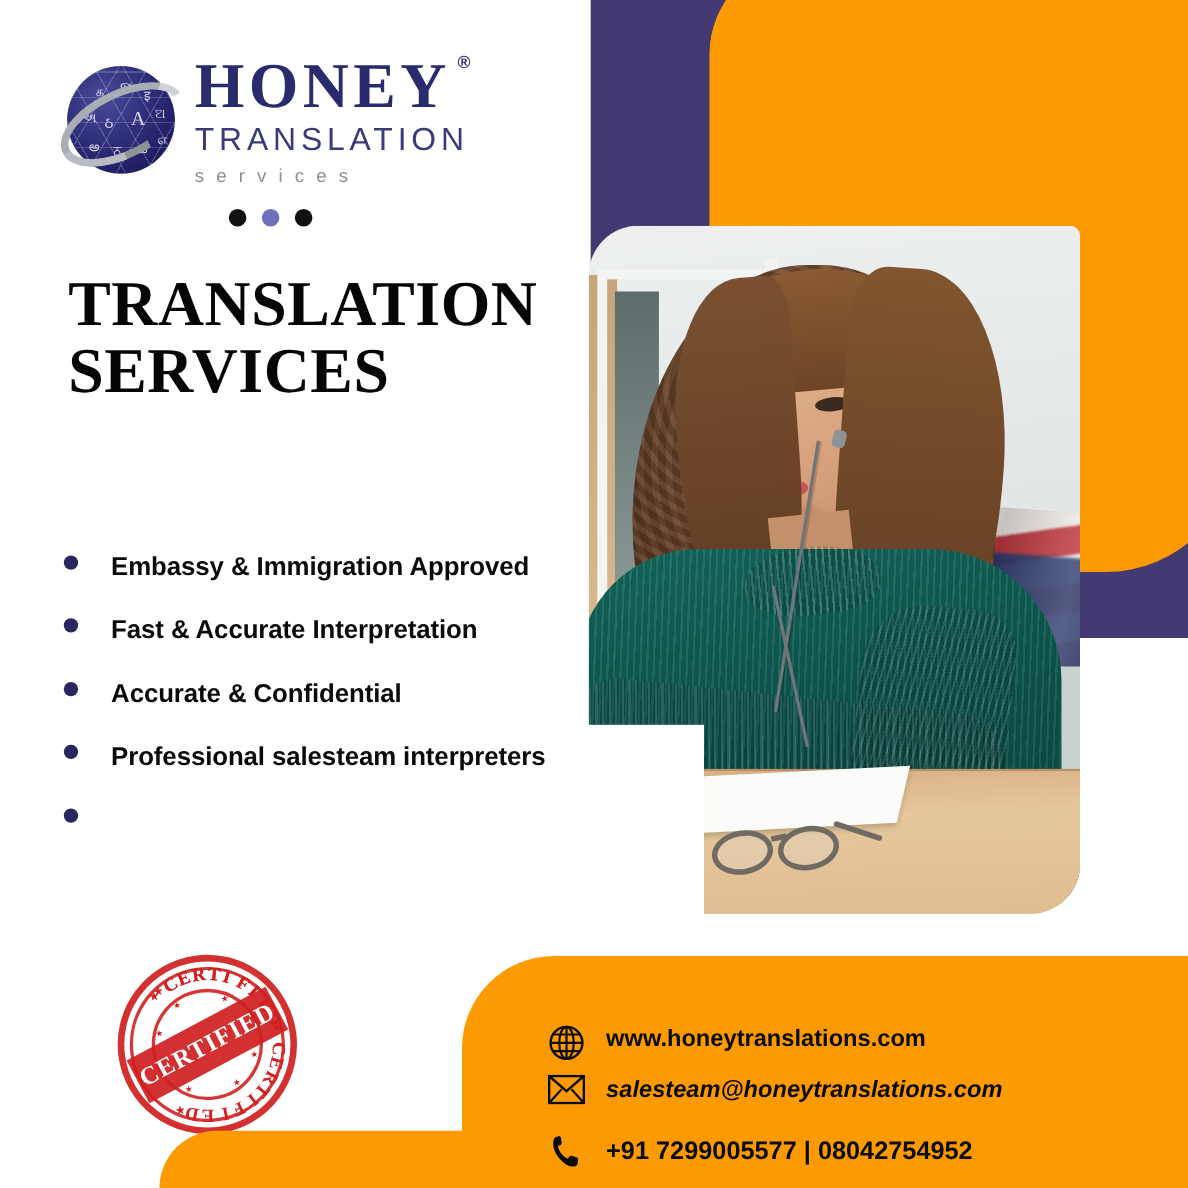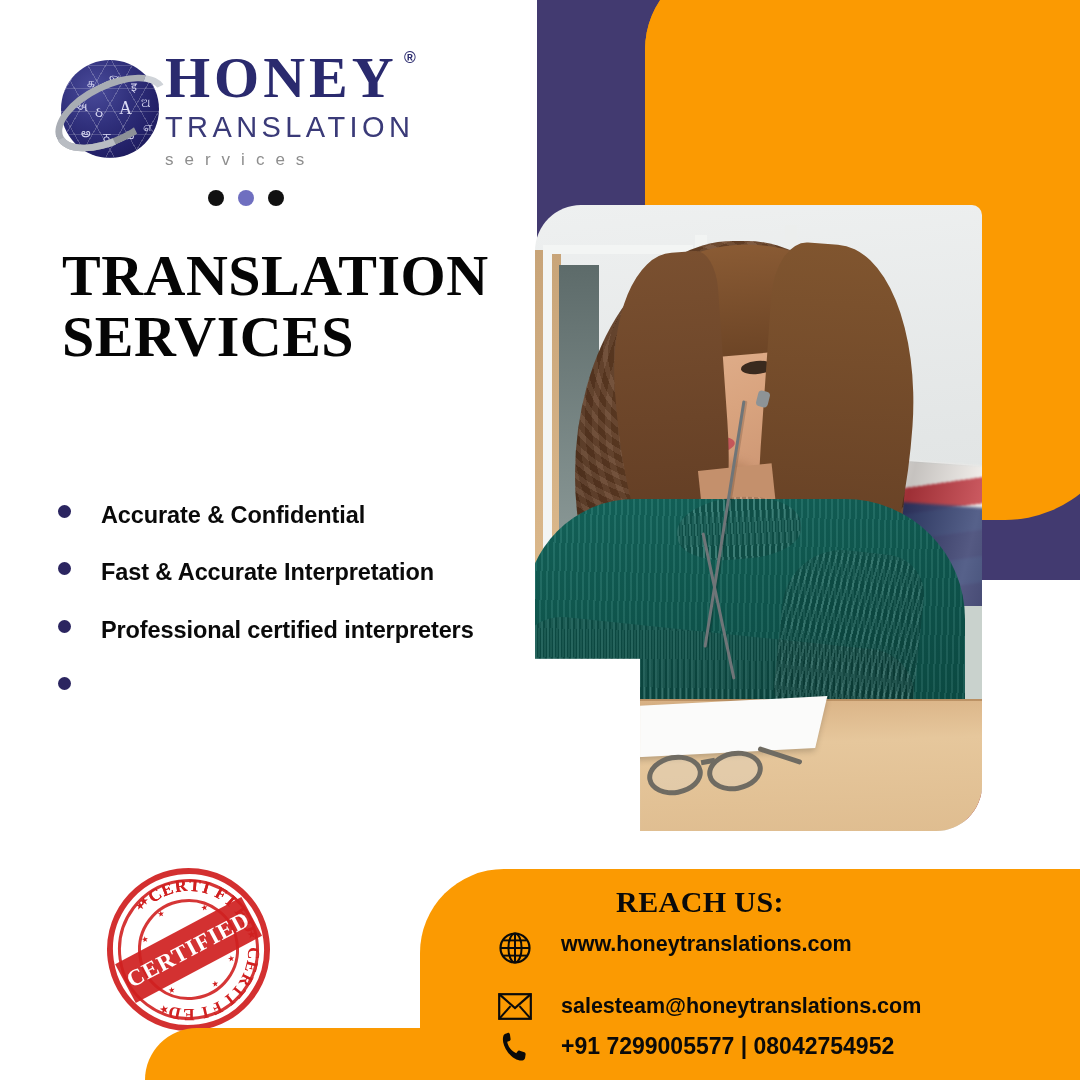--- a/index.html
+++ b/index.html
@@ -212,7 +212,7 @@
     transform:rotate(-26deg);
     clip-path:polygon(0% 52%,42% 52%,42% 100%,0% 100%);
   }
-  .logo-text { position:absolute; left:110px; top:0px; width:300px; }
+  .logo-text { position:absolute; left:122px; top:0px; width:300px; }
   .logo-honey { font-family:"Liberation Serif", serif; font-weight:700;
     font-size:58px; letter-spacing:4px; color:#2a2a6e; line-height:1.05; position:relative; display:inline-block; }
   .logo-reg { position:absolute; right:-22px; top:2px; font-size:16px; color:#2a2a6e;

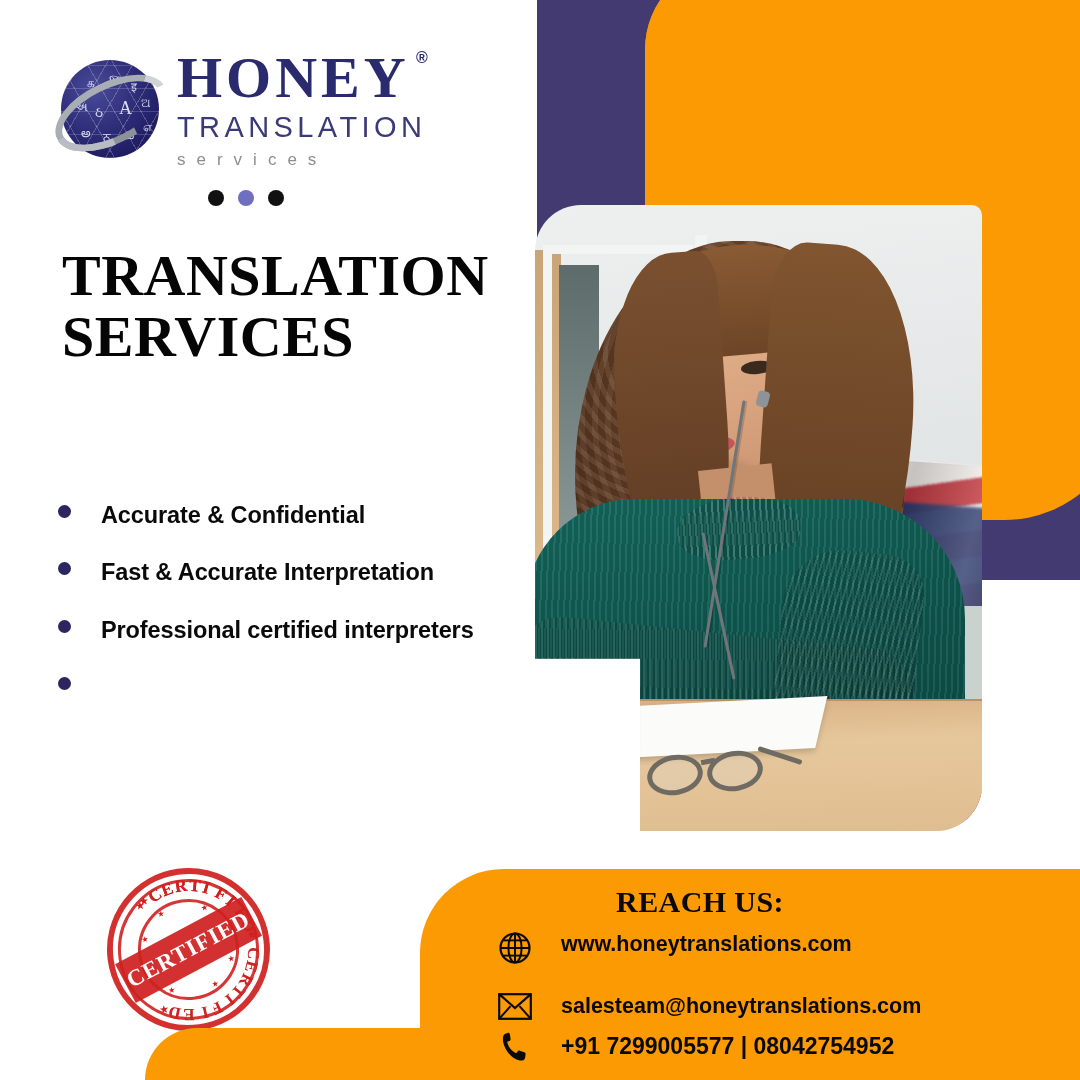--- a/index.html
+++ b/index.html
@@ -389,6 +389,10 @@
   </div>
 
   <div class="bullets">
+    <div class="b-row">
+      <div class="b-dot"></div>
+      <div class="b-txt">Embassy &amp; Immigration Approved</div>
+    </div>
     <div class="b-row">
       <div class="b-dot"></div>
       <div class="b-txt">Accurate &amp; Confidential</div>

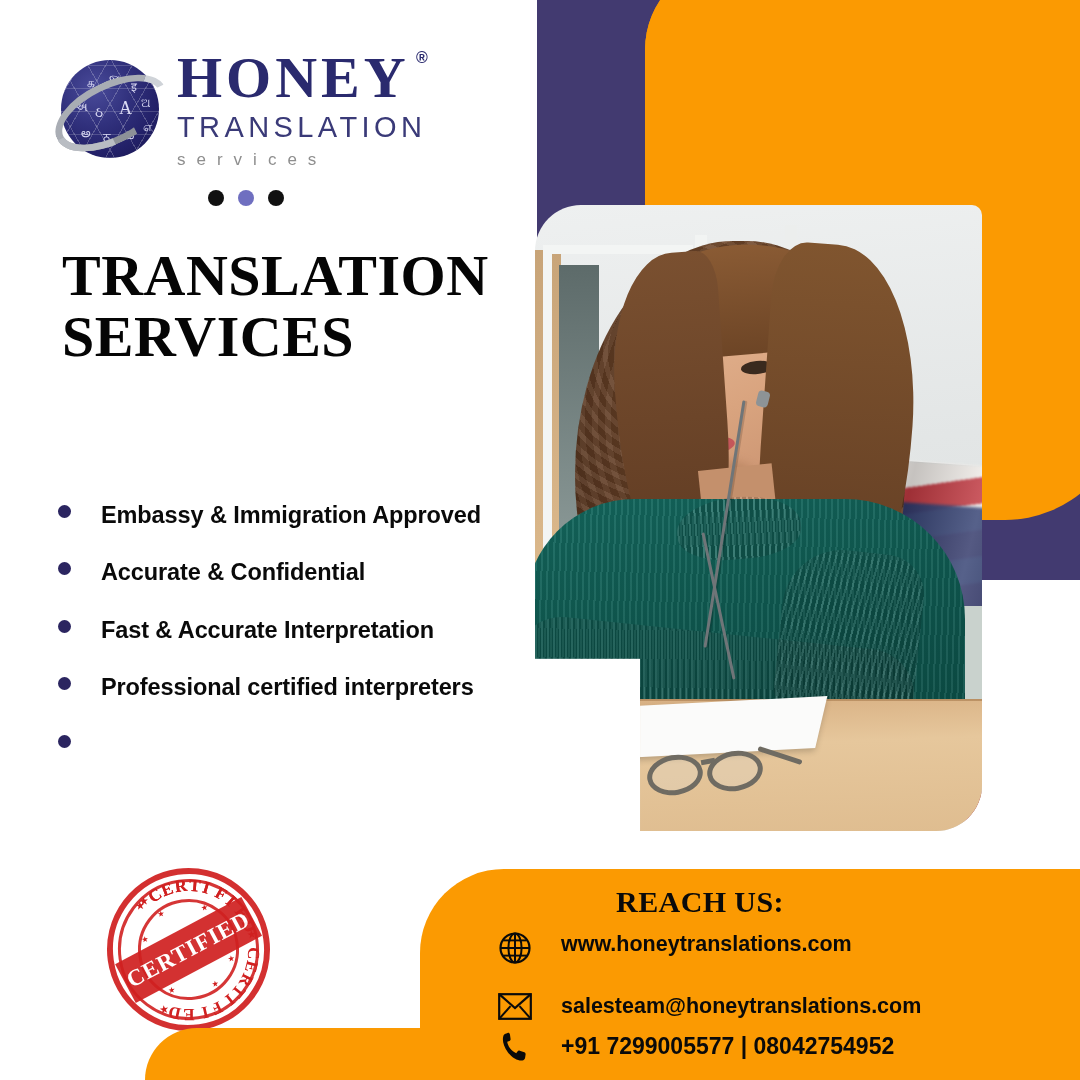--- a/index.html
+++ b/index.html
@@ -395,11 +395,11 @@
     </div>
     <div class="b-row">
       <div class="b-dot"></div>
-      <div class="b-txt">Accurate &amp; Confidential</div>
+      <div class="b-txt">Fast &amp; Accurate Interpretation</div>
     </div>
     <div class="b-row">
       <div class="b-dot"></div>
-      <div class="b-txt">Fast &amp; Accurate Interpretation</div>
+      <div class="b-txt">Accurate &amp; Confidential</div>
     </div>
     <div class="b-row">
       <div class="b-dot"></div>

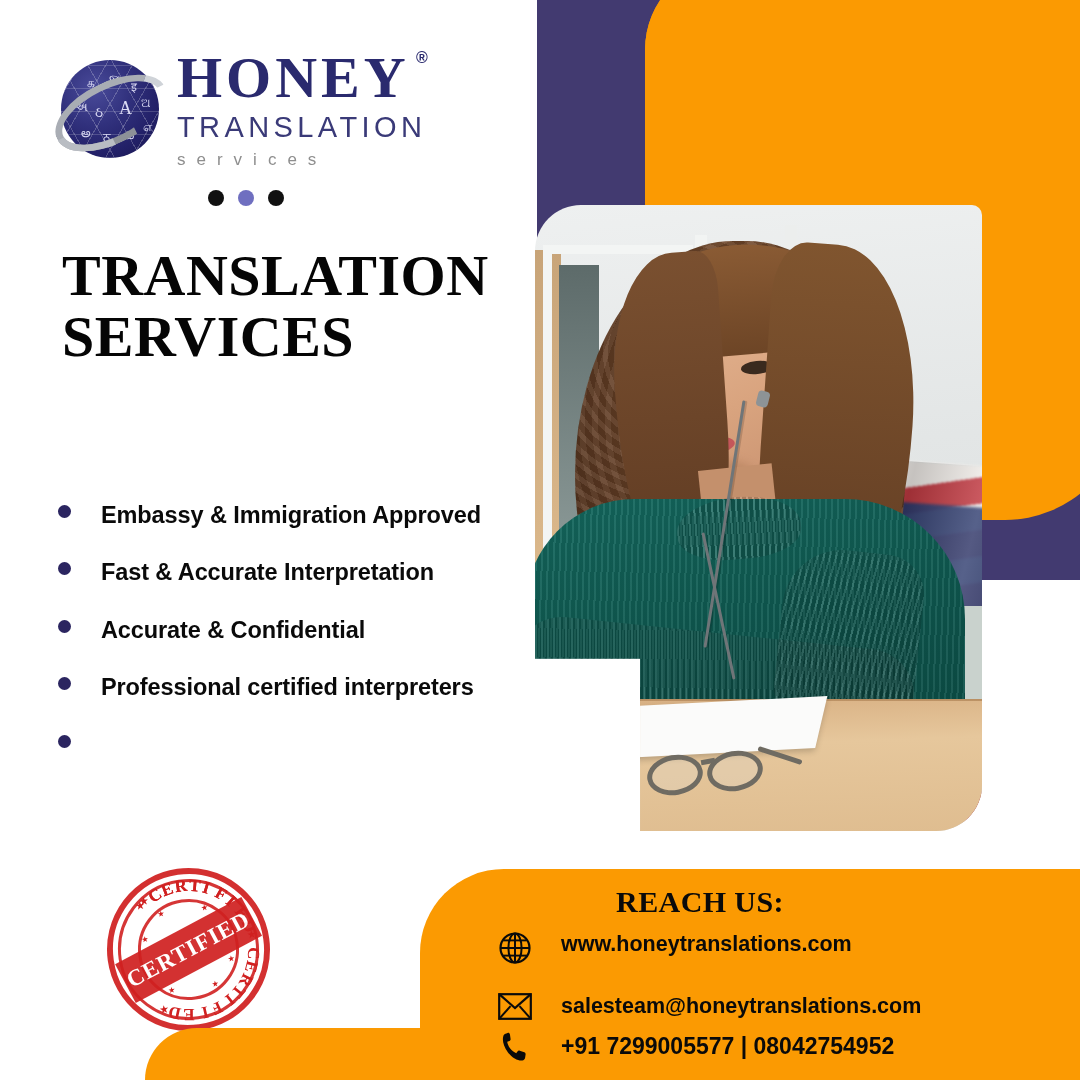--- a/index.html
+++ b/index.html
@@ -403,7 +403,7 @@
     </div>
     <div class="b-row">
       <div class="b-dot"></div>
-      <div class="b-txt">Professional certified interpreters</div>
+      <div class="b-txt">Professional salesteam interpreters</div>
     </div>
     <div class="b-row">
       <div class="b-dot"></div>

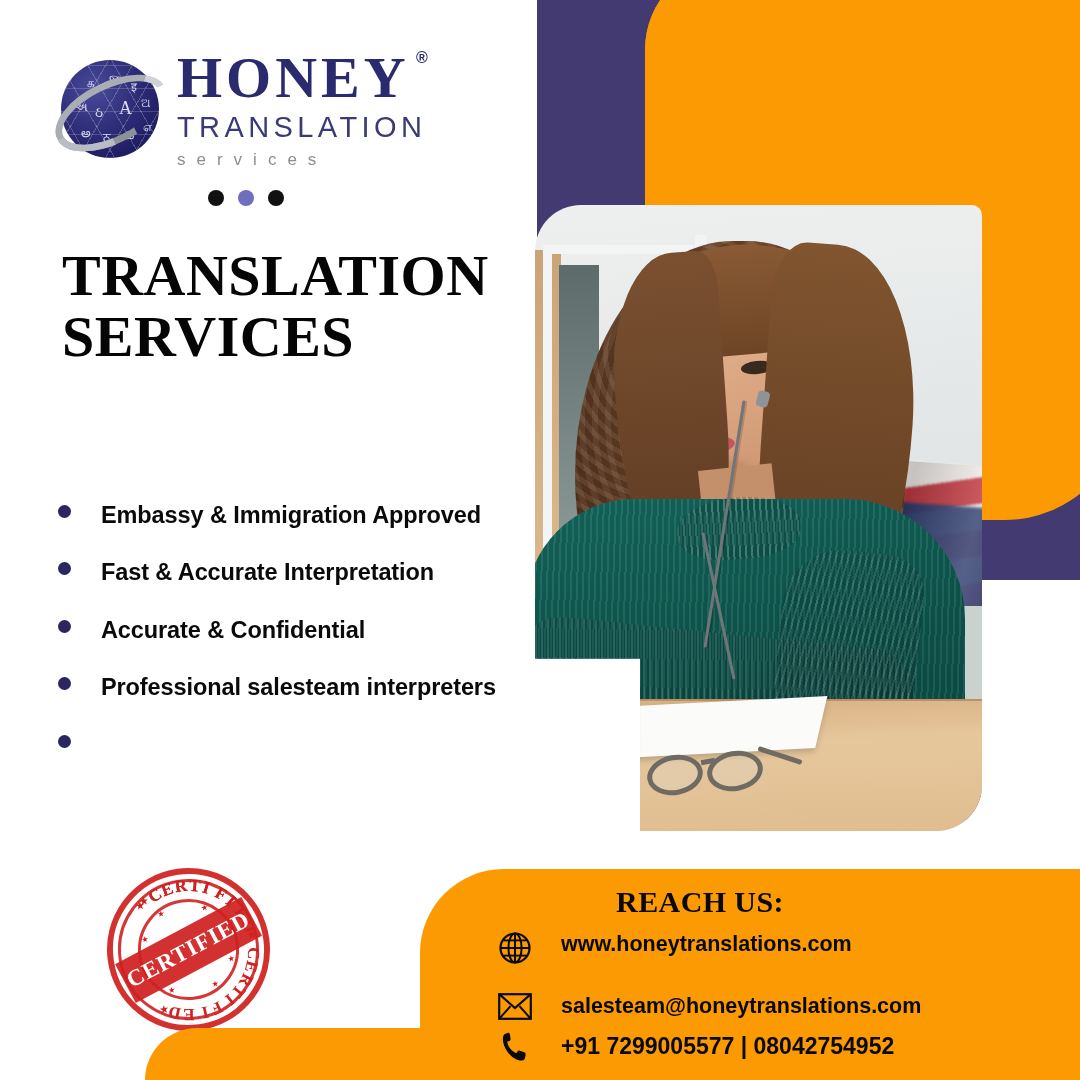--- a/index.html
+++ b/index.html
@@ -464,7 +464,6 @@
   <div class="footer-band"></div>
   <div class="footer-main"></div>
   <div class="footer-content">
-    <div class="reach">REACH US:</div>
 
     <div class="c-row web">
       <div class="c-ico">

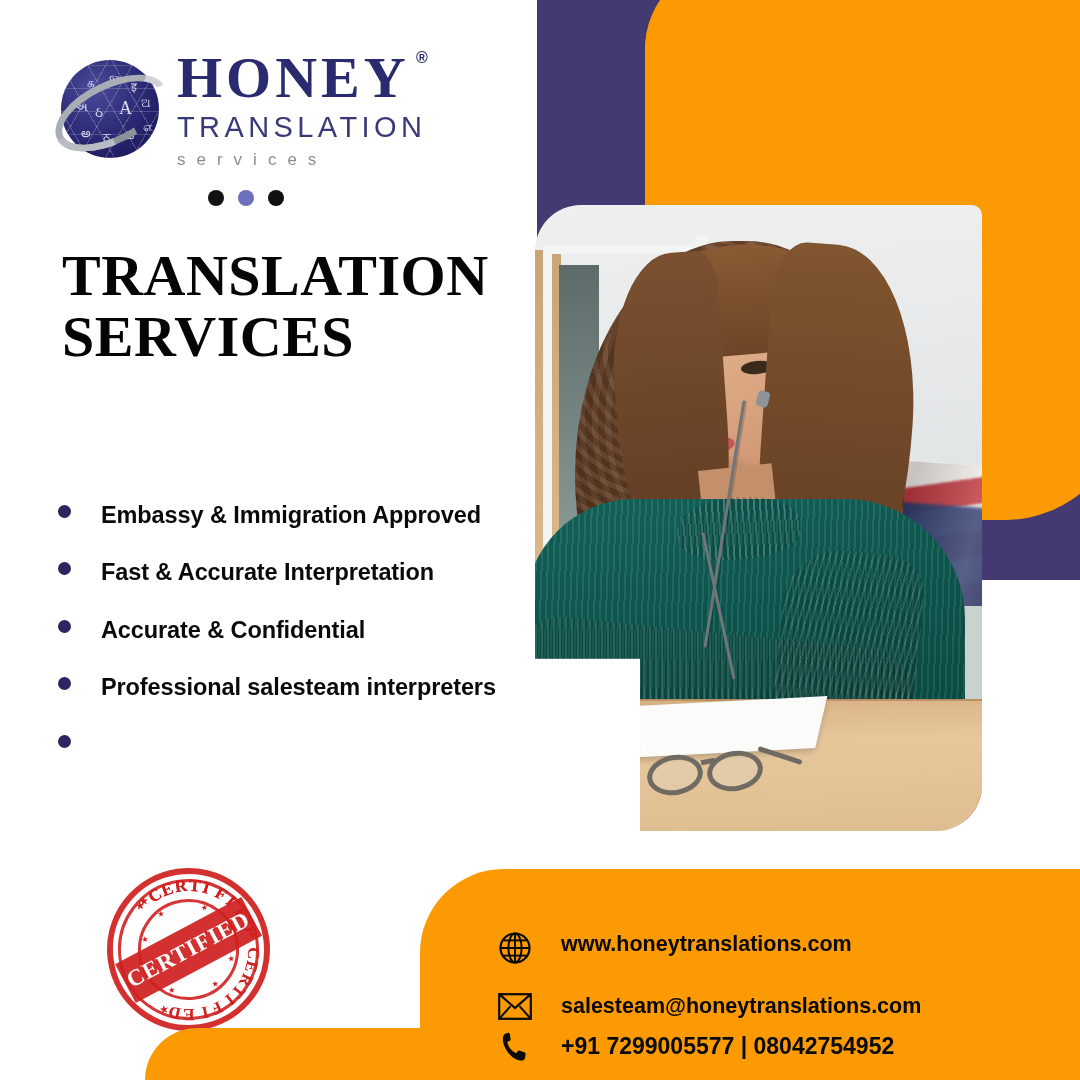--- a/index.html
+++ b/index.html
@@ -272,7 +272,7 @@
   .reach { position:absolute; left:0; top:16px; width:560px; text-align:center;
     font-family:"Liberation Serif", serif; font-weight:700; font-size:30px;
     color:#0a0a0a; letter-spacing:.4px; }
-  .c-row { position:absolute; display:flex; align-items:center;gap:10px; }
+  .c-row { position:absolute; display:flex; align-items:center; }
   .c-row.web { left:75px; top:62px; align-items:flex-start; }
   .c-row.mail { left:75px; top:124px; }
   .c-row.tel { left:75px; top:162px;align-items:center; }

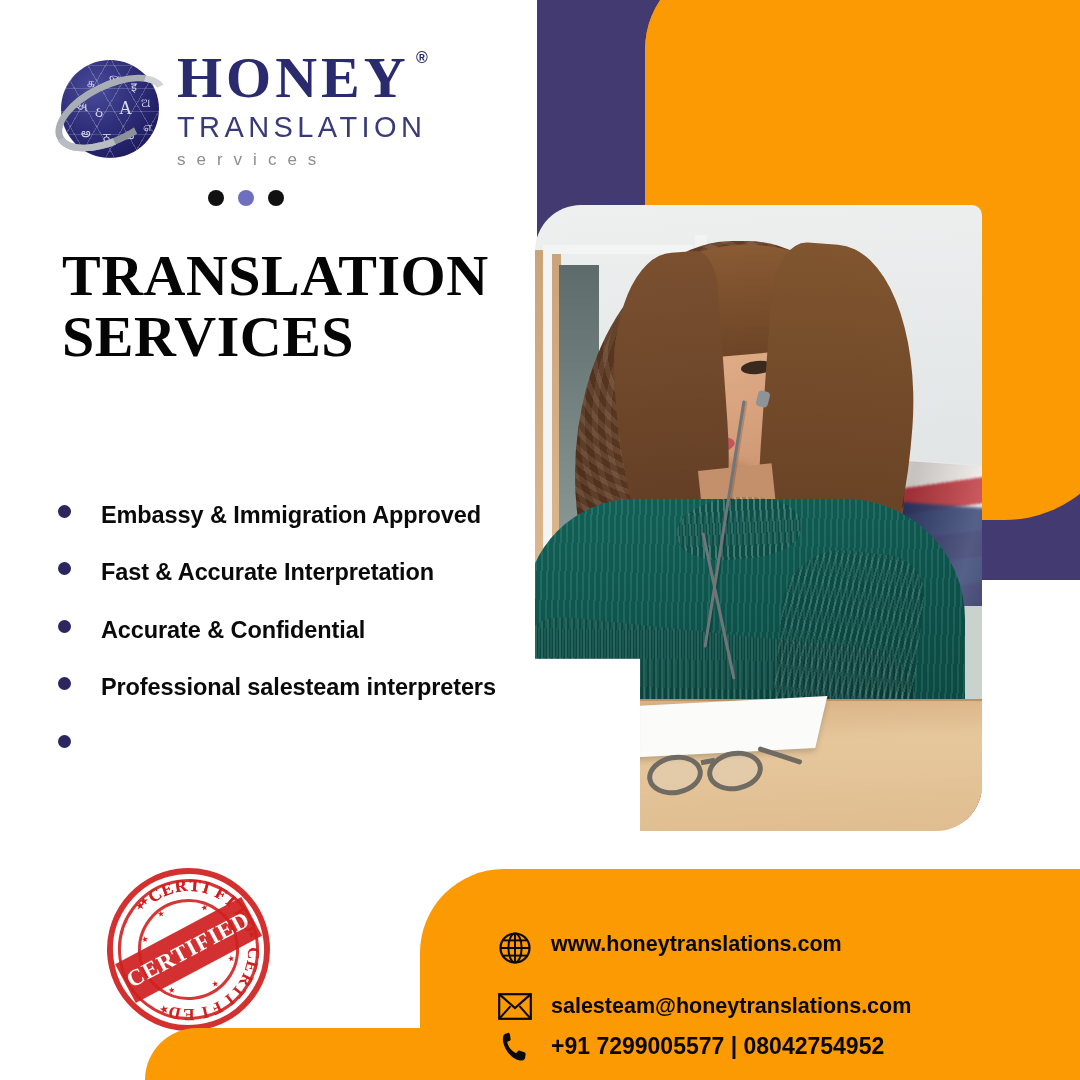--- a/index.html
+++ b/index.html
@@ -274,7 +274,7 @@
     color:#0a0a0a; letter-spacing:.4px; }
   .c-row { position:absolute; display:flex; align-items:center; }
   .c-row.web { left:75px; top:62px; align-items:flex-start; }
-  .c-row.mail { left:75px; top:124px; }
+  .c-row.mail { left:75px; top:108px;font-style:italic; }
   .c-row.tel { left:75px; top:162px;align-items:center; }
   .c-ico { width:40px; flex:0 0 40px; display:flex; align-items:center; justify-content:center;
     margin-right:16px; }

